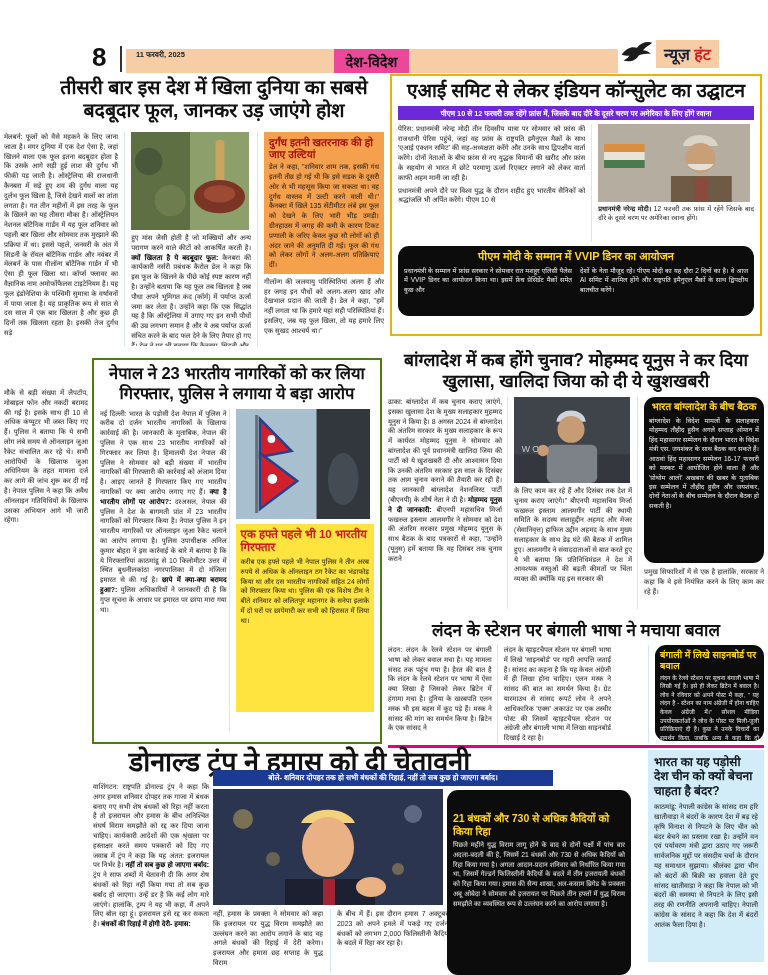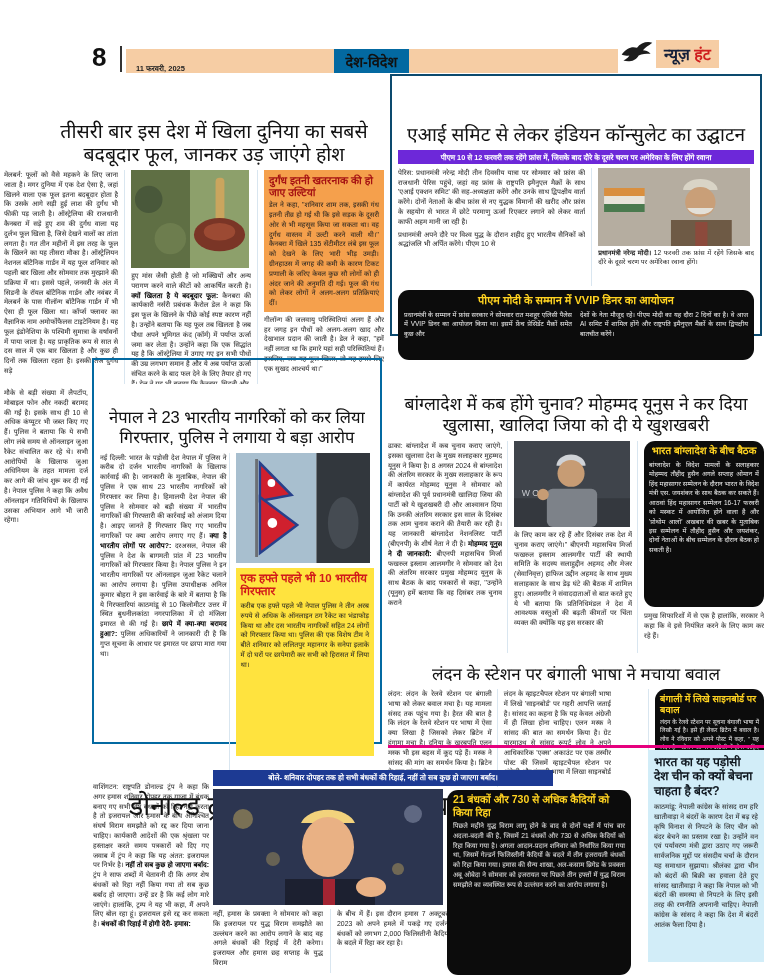--- a/index.html
+++ b/index.html
@@ -29,7 +29,7 @@
 
   <div class="abs" style="left:92px;top:42px;font-size:26px;font-weight:bold;color:#111;">8</div>
   <div class="abs" style="left:120px;top:46px;width:2px;height:26px;background:#333;"></div>
-  <div class="abs peach" style="left:126px;top:49px;width:492px;height:24px;display:flex;align-items:flex-end;">
+  <div class="abs peach" style="left:126px;top:49px;width:492px;height:24px;display:flex;align-items:flex-start;">
     <span style="font-size:7.5px;font-weight:bold;color:#222;padding-left:10px;">11 फरवरी, 2025</span>
     <span style="margin:0 auto;background:#0369a1;padding:2px 12px;font-size:14.5px;font-weight:bold;color:#111;">देश-विदेश</span>
     <span style="width:60px;"></span>

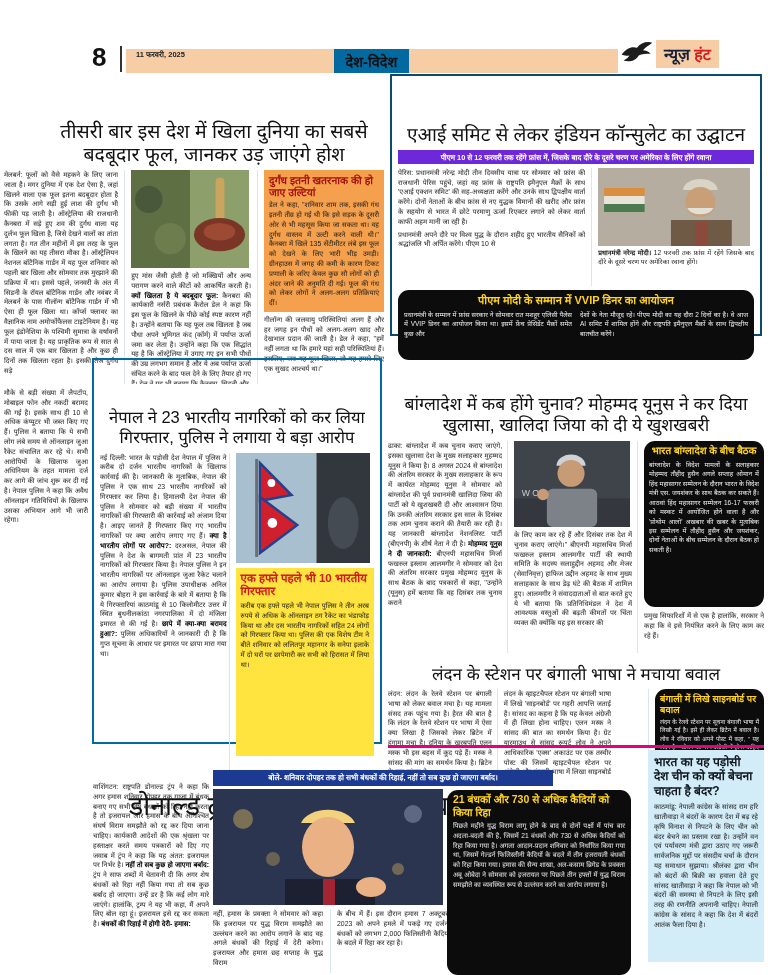--- a/index.html
+++ b/index.html
@@ -31,7 +31,7 @@
   <div class="abs" style="left:120px;top:46px;width:2px;height:26px;background:#333;"></div>
   <div class="abs peach" style="left:126px;top:49px;width:492px;height:24px;display:flex;align-items:flex-start;">
     <span style="font-size:7.5px;font-weight:bold;color:#222;padding-left:10px;">11 फरवरी, 2025</span>
-    <span style="margin:0 auto;background:#0369a1;padding:2px 12px;font-size:14.5px;font-weight:bold;color:#111;">देश-विदेश</span>
+    <span style="margin:0 auto;background:#ec4899;padding:2px 12px;font-size:14.5px;font-weight:bold;color:#111;">देश-विदेश</span>
     <span style="width:60px;"></span>
   </div>
   <div class="abs" style="left:620px;top:38px;display:flex;align-items:center;">

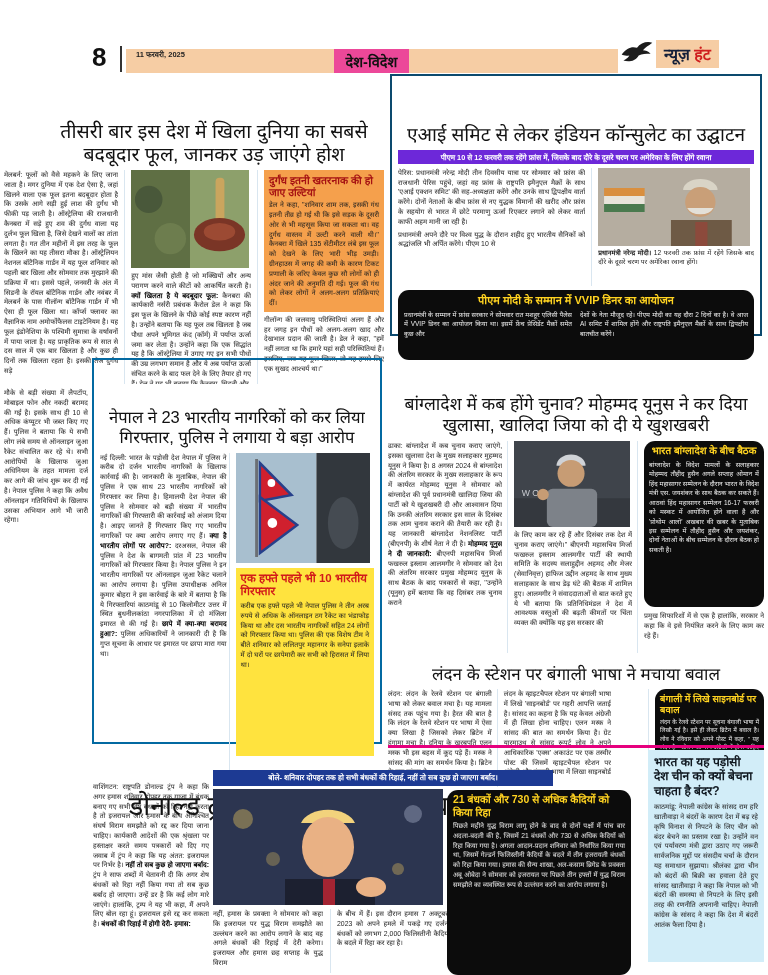--- a/index.html
+++ b/index.html
@@ -6,7 +6,7 @@
   .page{position:relative;width:768px;height:975px;background:#ffffff;overflow:hidden;
         font-family:"Liberation Sans","DejaVu Sans",sans-serif;color:#1a1a1a;}
   .abs{position:absolute;}
-  .hl{font-weight:normal;color:#111;text-align:center;margin-top:44px;}
+  .hl{font-weight:bold;color:#111;text-align:center;}
   .bodytxt{font-size:6.9px;line-height:1.42;text-align:justify;color:#1e1e1e;}
   .bodytxt b{font-weight:bold;color:#000;}
   .cols{display:flex;}

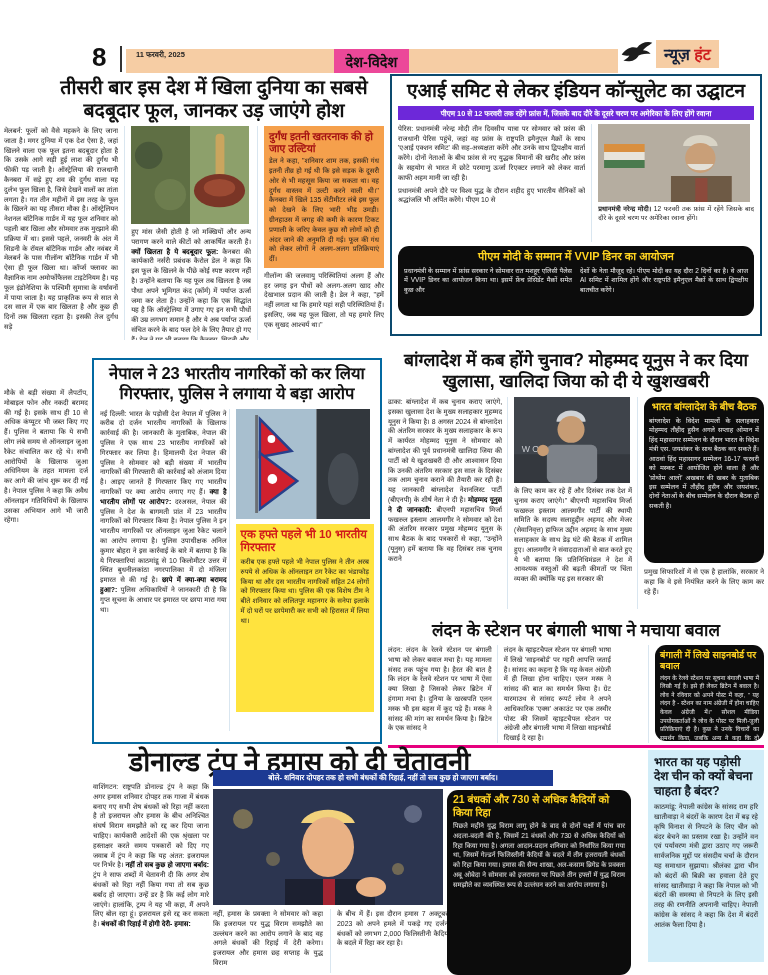--- a/index.html
+++ b/index.html
@@ -80,7 +80,7 @@
     </div>
   </div>
 
-  <div class="abs" style="left:390px;top:74px;width:372px;height:262px;border:2px solid #0c4a6e;padding:4px 6px;box-sizing:border-box;">
+  <div class="abs" style="left:390px;top:74px;width:372px;height:262px;border:2px solid #eab308;padding:4px 6px;box-sizing:border-box;">
     <div class="hl" style="font-size:19px;line-height:1.15;">एआई समिट से लेकर इंडियन कॉन्सुलेट का उद्घाटन</div>
     <div class="strap" style="font-size:7.3px;padding:2px 3px;margin:4px 0;">पीएम 10 से 12 फरवरी तक रहेंगे फ्रांस में, जिसके बाद दौरे के दूसरे चरण पर अमेरिका के लिए होंगे रवाना</div>
     <div class="cols" style="gap:6px;height:118px;">

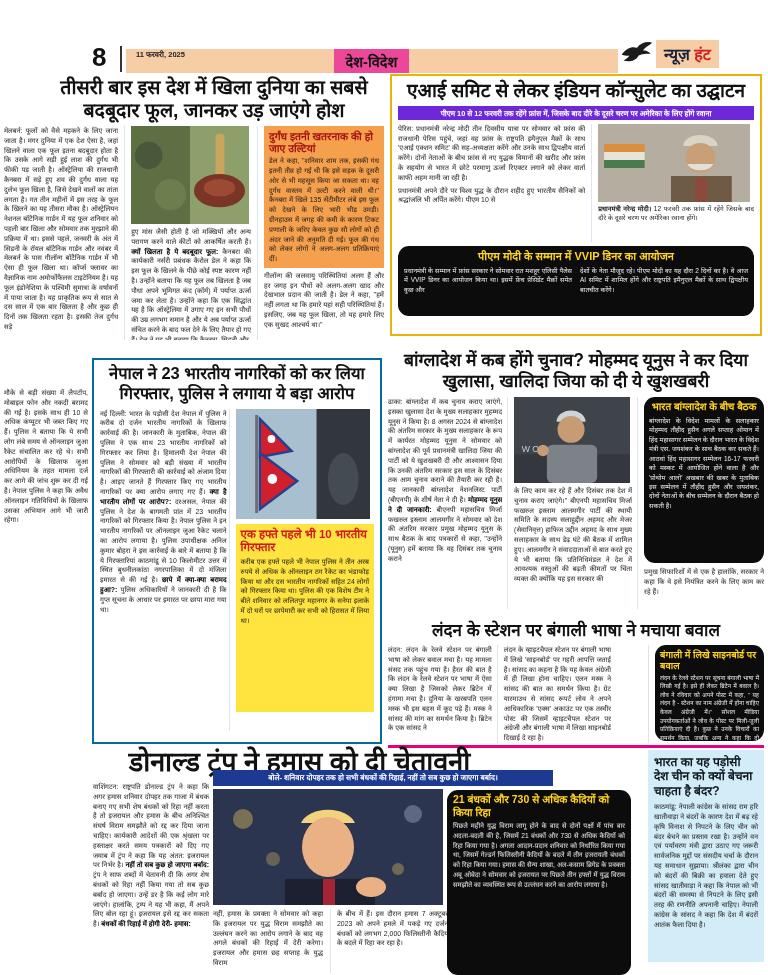--- a/index.html
+++ b/index.html
@@ -48,7 +48,7 @@
 
   <div class="abs" style="left:4px;top:76px;width:380px;height:270px;">
     <div class="hl" style="font-size:19.5px;line-height:1.18;padding-left:40px;">तीसरी बार इस देश में खिला दुनिया का सबसे बदबूदार फूल, जानकर उड़ जाएंगे होश</div>
-    <div class="cols" style="margin-top:4px;gap:6px;height:214px;">
+    <div class="cols" style="margin-top:10px;gap:6px;height:214px;">
       <div style="width:118px;" class="overflowbox">
         <div class="bodytxt">मेलबर्न: फूलों को वैसे महकने के लिए जाना जाता है। मगर दुनिया में एक देश ऐसा है, जहां खिलने वाला एक फूल इतना बदबूदार होता है कि उसके आगे सड़ी हुई लाश की दुर्गंध भी फीकी पड़ जाती है। ऑस्ट्रेलिया की राजधानी कैनबरा में सड़े हुए शव की दुर्गंध वाला यह दुर्लभ फूल खिला है, जिसे देखने वालों का तांता लगता है। गत तीन महीनों में इस तरह के फूल के खिलने का यह तीसरा मौका है। ऑस्ट्रेलियन नेशनल बॉटैनिक गार्डन में यह फूल शनिवार को पहली बार खिला और सोमवार तक मुरझाने की प्रक्रिया में था। इससे पहले, जनवरी के अंत में सिडनी के रॉयल बॉटैनिक गार्डन और नवंबर में मेलबर्न के पास गीलॉन्ग बॉटैनिक गार्डन में भी ऐसा ही फूल खिला था। कॉर्प्स फ्लावर का वैज्ञानिक नाम अमोर्फोफैलस टाइटेनियम है। यह फूल इंडोनेशिया के पश्चिमी सुमात्रा के वर्षावनों में पाया जाता है। यह प्राकृतिक रूप से सात से दस साल में एक बार खिलता है और कुछ ही दिनों तक खिलता रहता है। इसकी तेज दुर्गंध सड़े</div>
       </div>

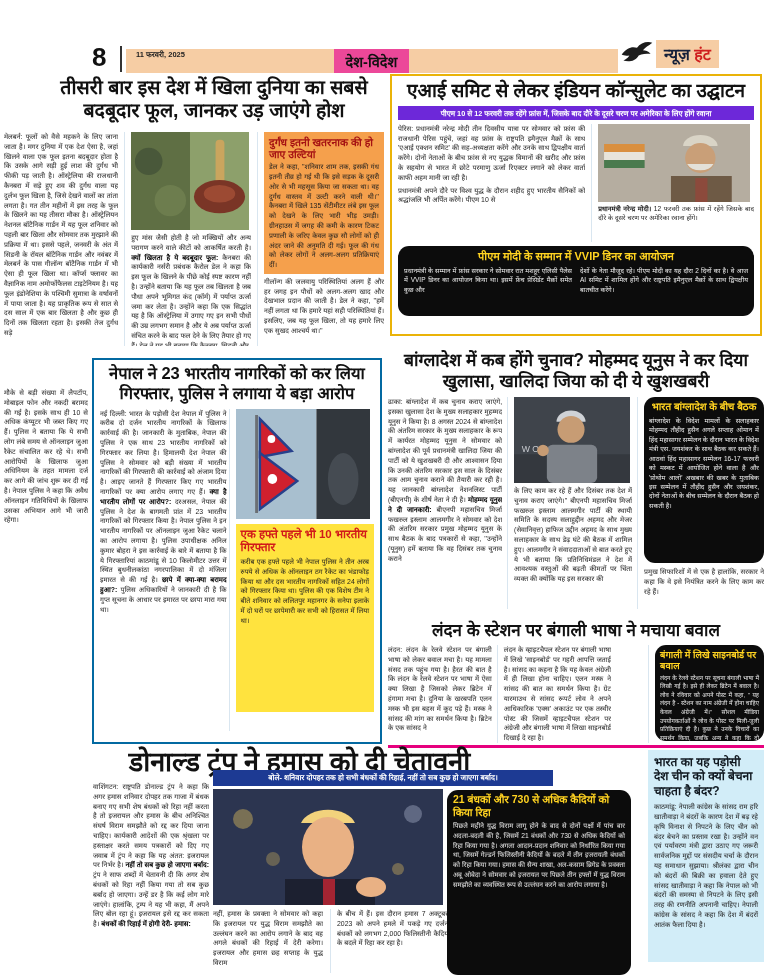--- a/index.html
+++ b/index.html
@@ -121,7 +121,7 @@
     <div class="bodytxt">मौके से बड़ी संख्या में लैपटॉप, मोबाइल फोन और नकदी बरामद की गई है। इसके साथ ही 10 से अधिक कंप्यूटर भी जब्त किए गए हैं। पुलिस ने बताया कि ये सभी लोग लंबे समय से ऑनलाइन जुआ रैकेट संचालित कर रहे थे। सभी आरोपियों के खिलाफ जुआ अधिनियम के तहत मामला दर्ज कर आगे की जांच शुरू कर दी गई है। नेपाल पुलिस ने कहा कि अवैध ऑनलाइन गतिविधियों के खिलाफ उसका अभियान आगे भी जारी रहेगा।</div>
   </div>
 
-  <div class="abs" style="left:92px;top:358px;width:290px;height:386px;border:2px solid #0369a1;padding:4px 6px;box-sizing:border-box;">
+  <div class="abs" style="left:92px;top:358px;width:290px;height:386px;border:2px solid #4d7c0f;padding:4px 6px;box-sizing:border-box;">
     <div class="hl" style="font-size:16.5px;line-height:1.2;">नेपाल ने 23 भारतीय नागरिकों को कर लिया गिरफ्तार, पुलिस ने लगाया ये बड़ा आरोप</div>
     <div class="cols" style="gap:2px;margin-top:5px;height:322px;">
       <div style="width:128px;" class="overflowbox">

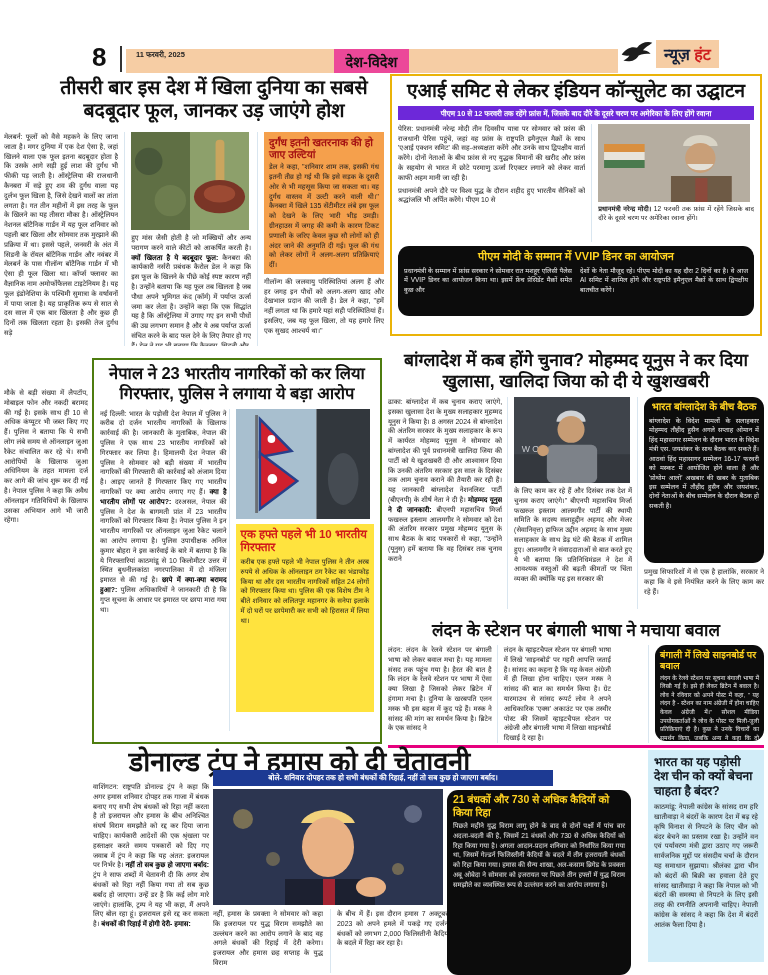--- a/index.html
+++ b/index.html
@@ -243,7 +243,7 @@
     <div class="bodytxt">के बीच में हैं। इस दौरान हमास 7 अक्टूबर, 2023 को अपने हमले में पकड़े गए दर्जनों बंधकों को लगभग 2,000 फिलिस्तीनी कैदियों के बदले में रिहा कर रहा है।</div>
   </div>
 
-  <div class="abs blackbox" style="left:447px;top:790px;width:184px;height:185px;padding:3px 6px;box-sizing:border-box;">
+  <div class="abs blackbox" style="left:447px;top:790px;width:184px;height:185px;padding:22px 6px;box-sizing:border-box;">
     <div class="bt" style="font-size:10.5px;text-align:left;">21 बंधकों और 730 से अधिक कैदियों को किया रिहा</div>
     <div class="bb" style="margin-top:3px;font-size:6.7px;">पिछले महीने युद्ध विराम लागू होने के बाद से दोनों पक्षों में पांच बार अदला-बदली की है, जिसमें 21 बंधकों और 730 से अधिक कैदियों को रिहा किया गया है। अगला आदान-प्रदान शनिवार को निर्धारित किया गया था, जिसमें गेल्डर्न फिलिस्तीनी कैदियों के बदले में तीन इजरायली बंधकों को रिहा किया गया। हमास की सैन्य शाखा, अल-कसाम ब्रिगेड के प्रवक्ता अबू ओबेदा ने सोमवार को इजरायल पर पिछले तीन हफ्तों में युद्ध विराम समझौते का व्यवस्थित रूप से उल्लंघन करने का आरोप लगाया है।</div>
   </div>

